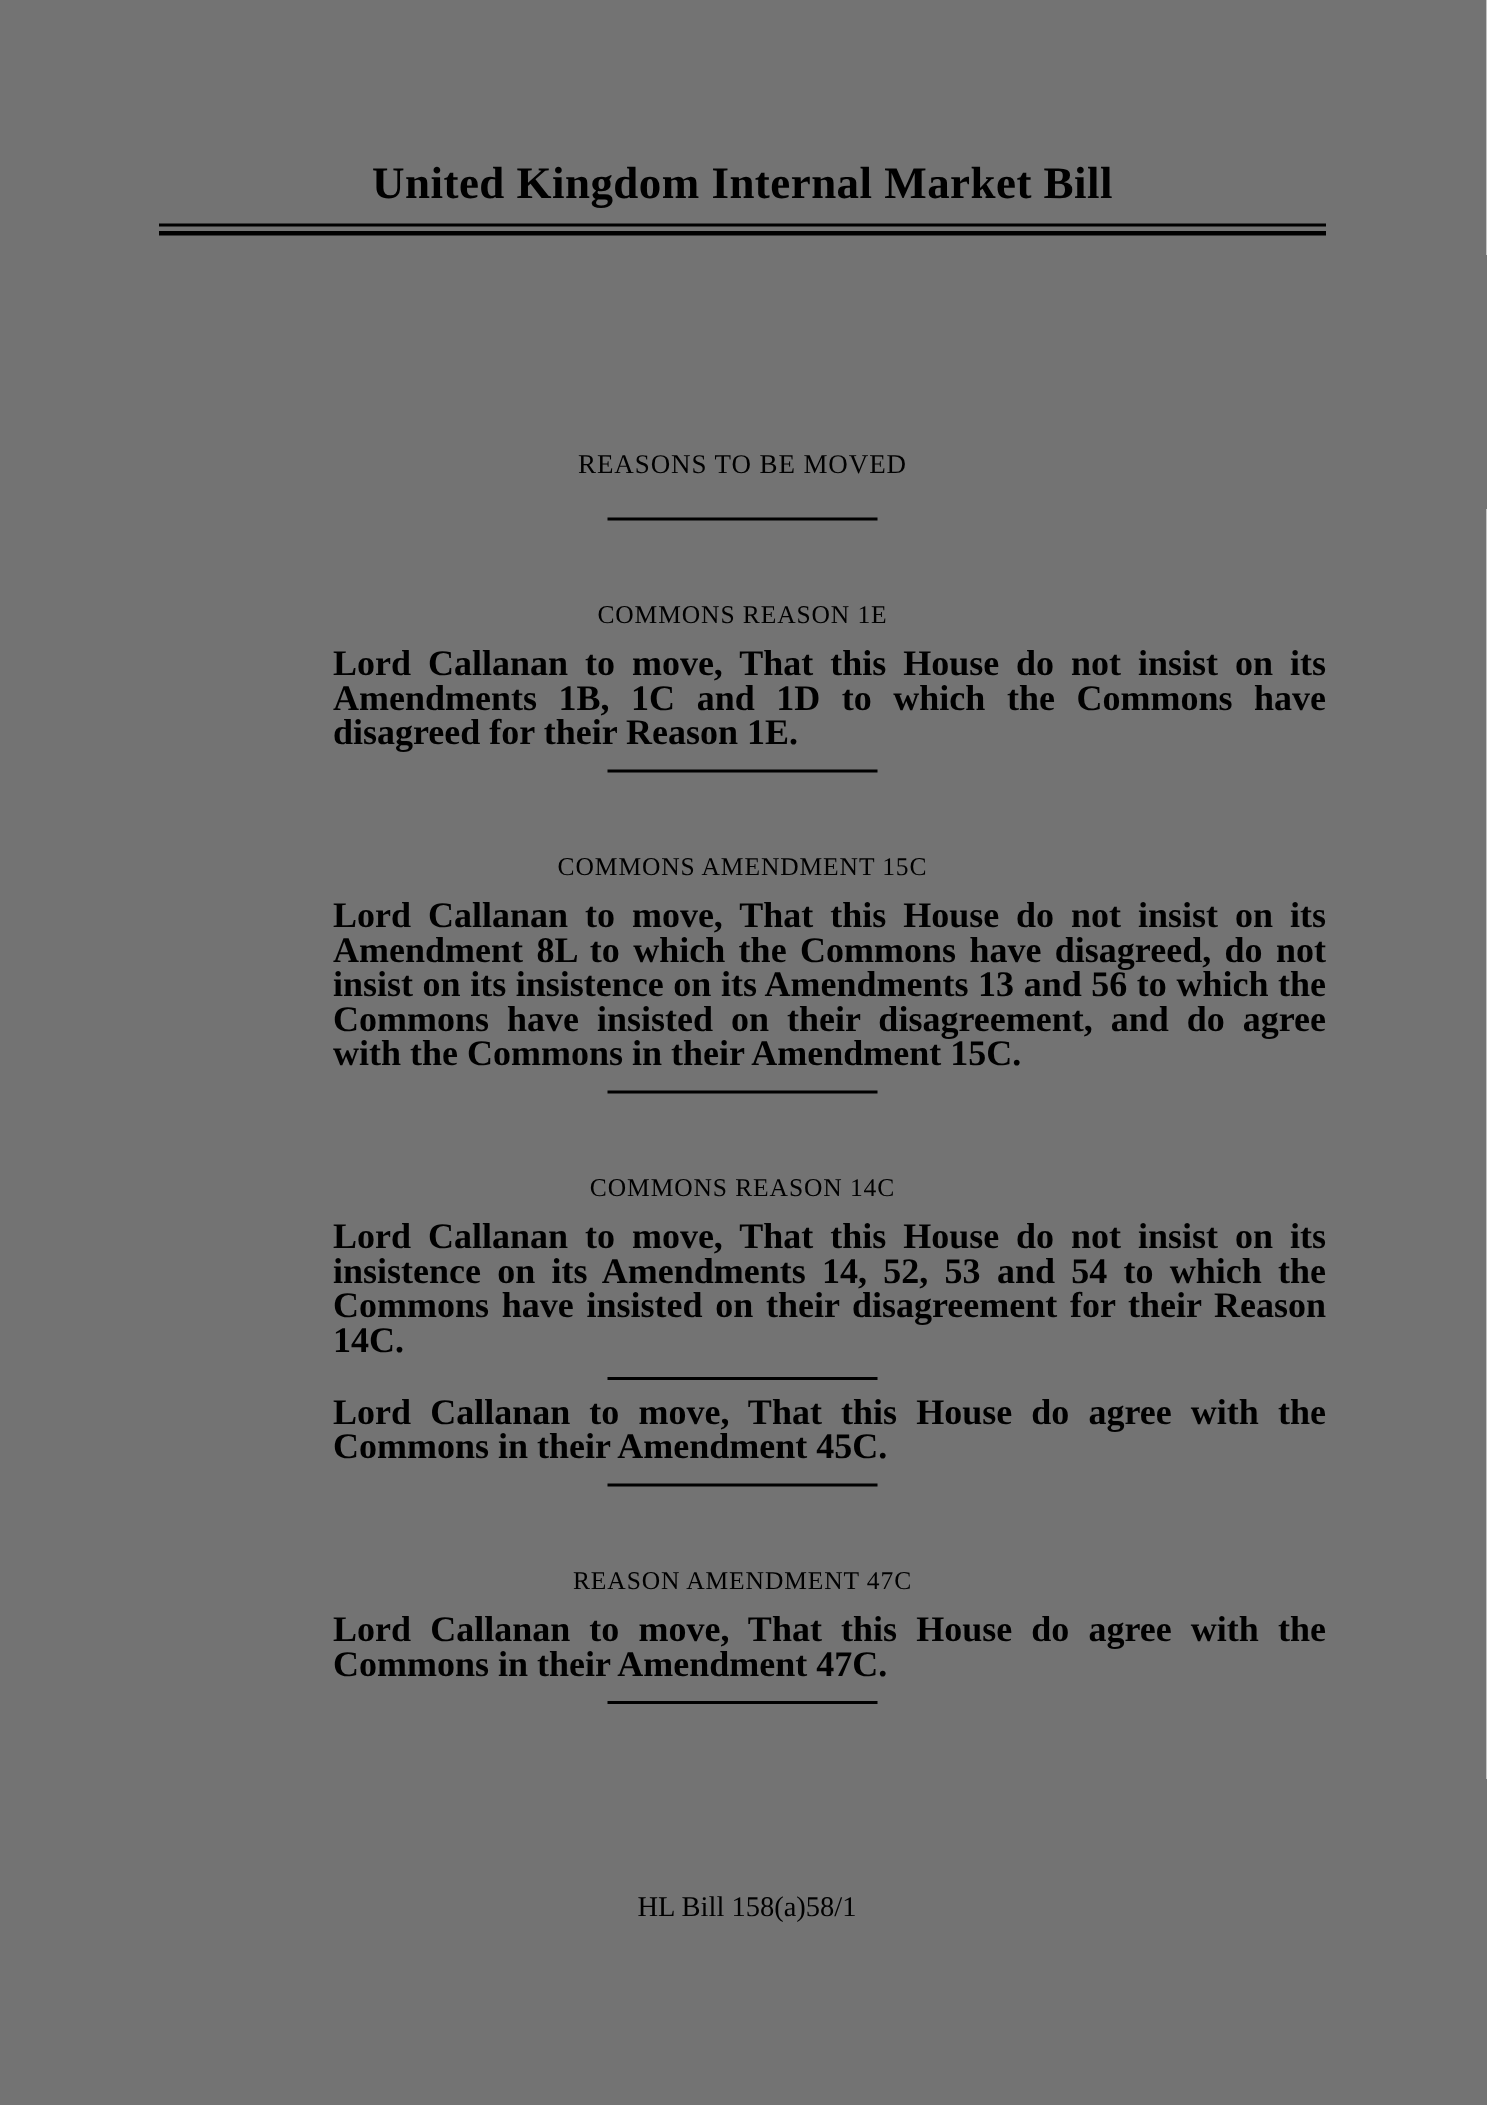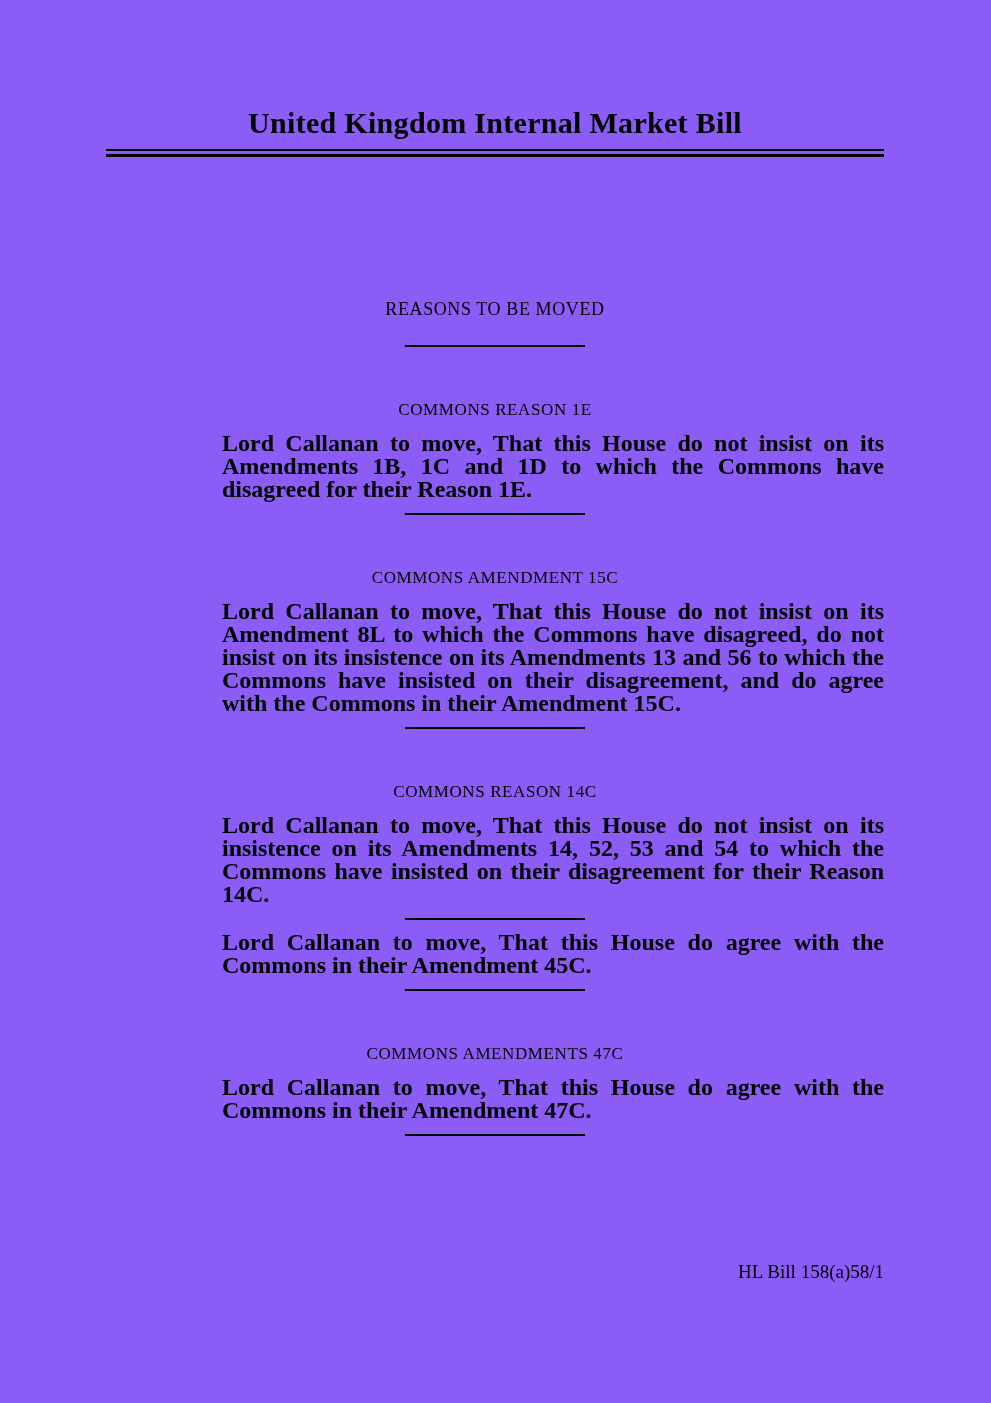--- a/index.html
+++ b/index.html
@@ -12,7 +12,7 @@
     width: 991px;
     height: 1403px;
     box-sizing: border-box;
-    background: #8b5cf6;
+    background: #737373;
     color: #000000;
     font-family: "Liberation Serif", serif;
     padding: 0 107px 16px 106px;

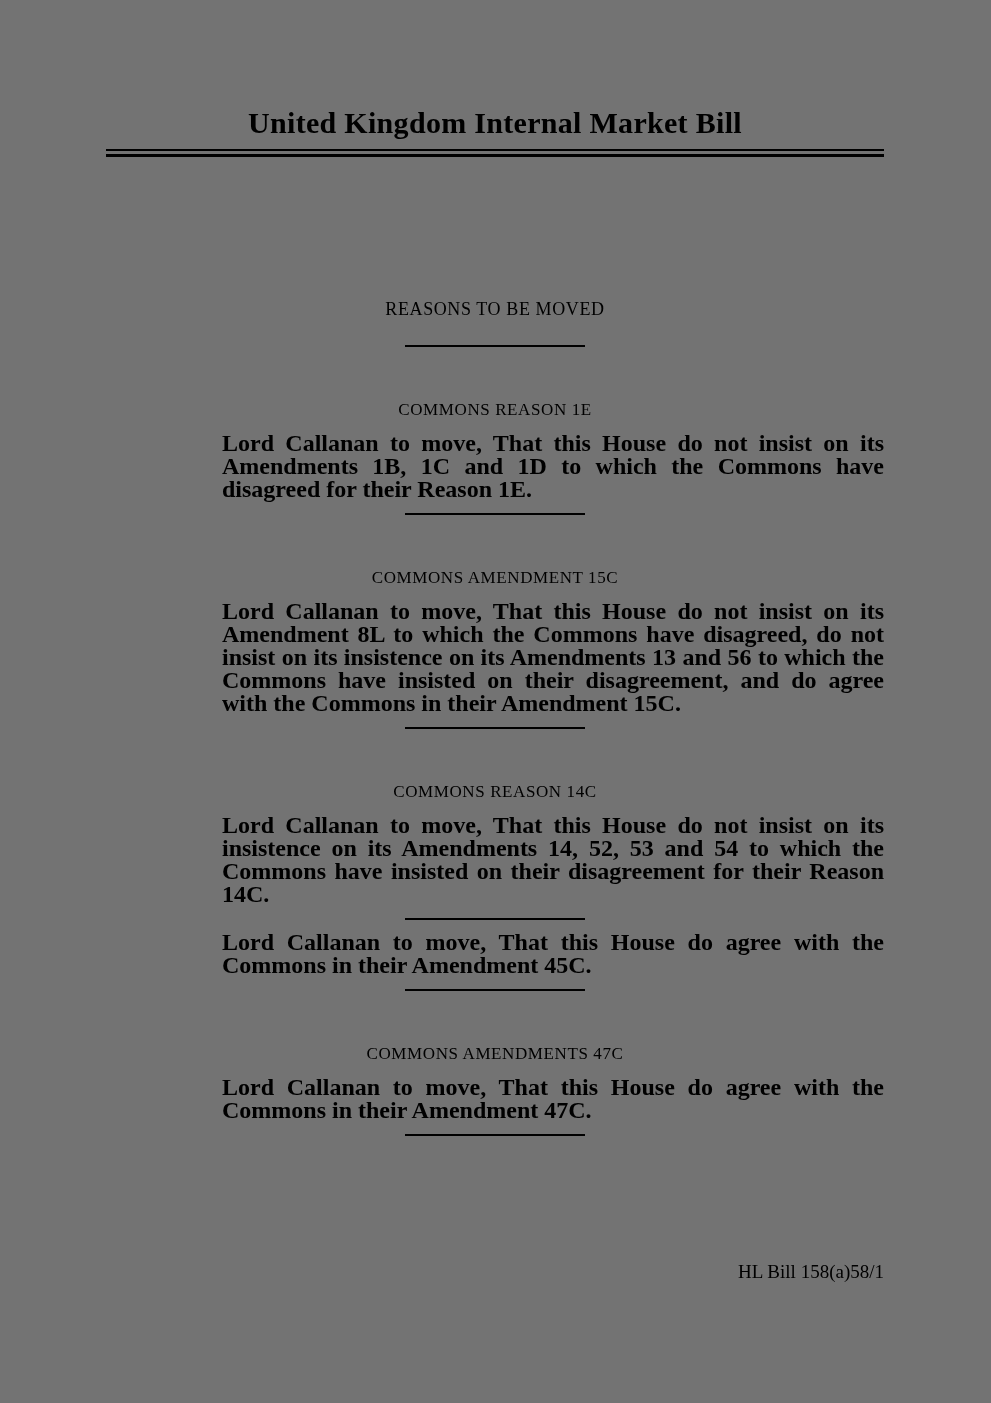--- a/index.html
+++ b/index.html
@@ -114,7 +114,7 @@
   </section>
 
   <section class="motion">
-    <h2 class="motion-heading">COMMONS AMENDMENTS 47C</h2>
+    <h2 class="motion-heading">REASON AMENDMENT 47C</h2>
     <p class="motion-body">Lord Callanan to move, That this House do agree with the Commons in their Amendment 47C.</p>
     <hr class="rule">
   </section>

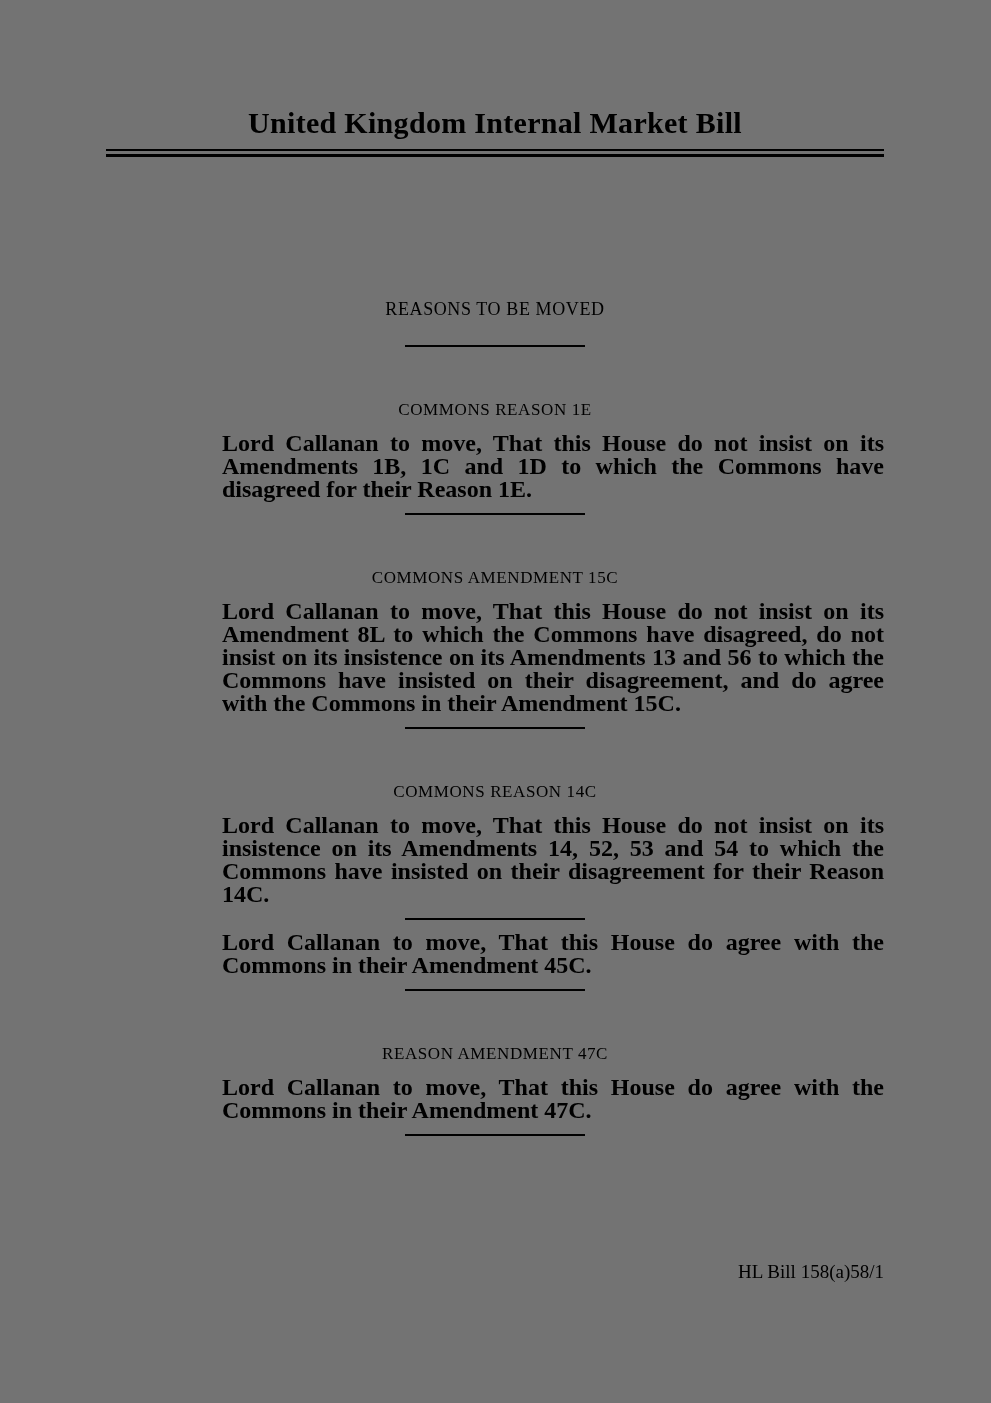--- a/index.html
+++ b/index.html
@@ -71,7 +71,7 @@
     left: 112px;
     right: 107px;
     display: flex;
-    justify-content: flex-end;
+    justify-content: center;
     font-size: 19px;
     line-height: 24px;
   }

